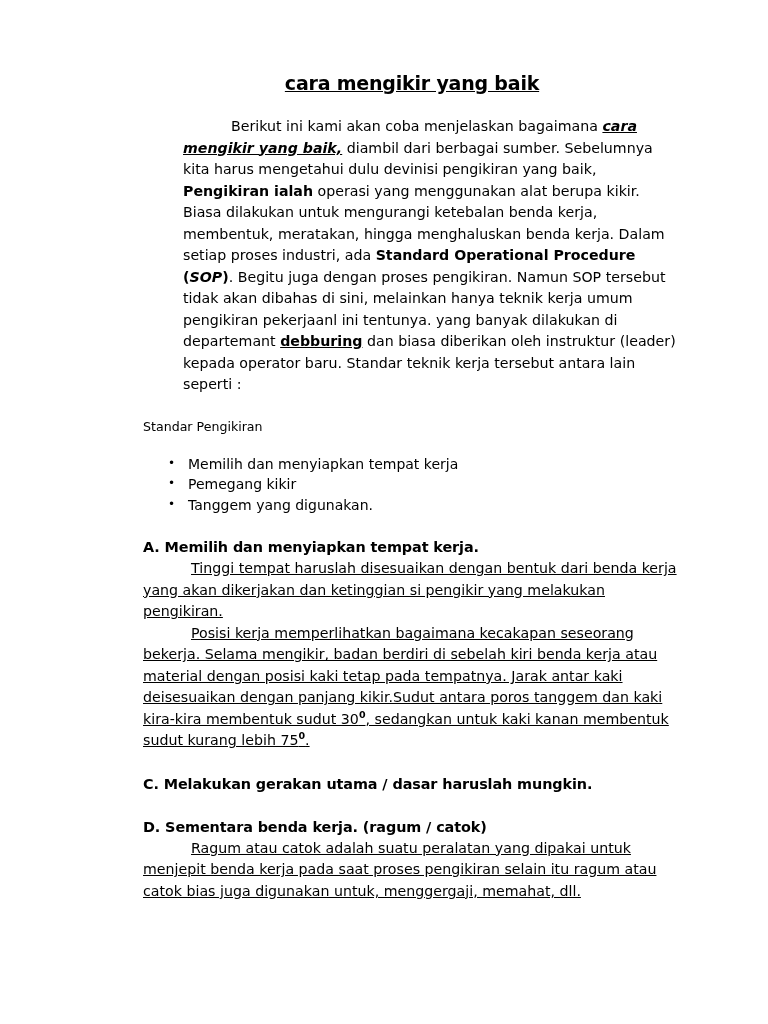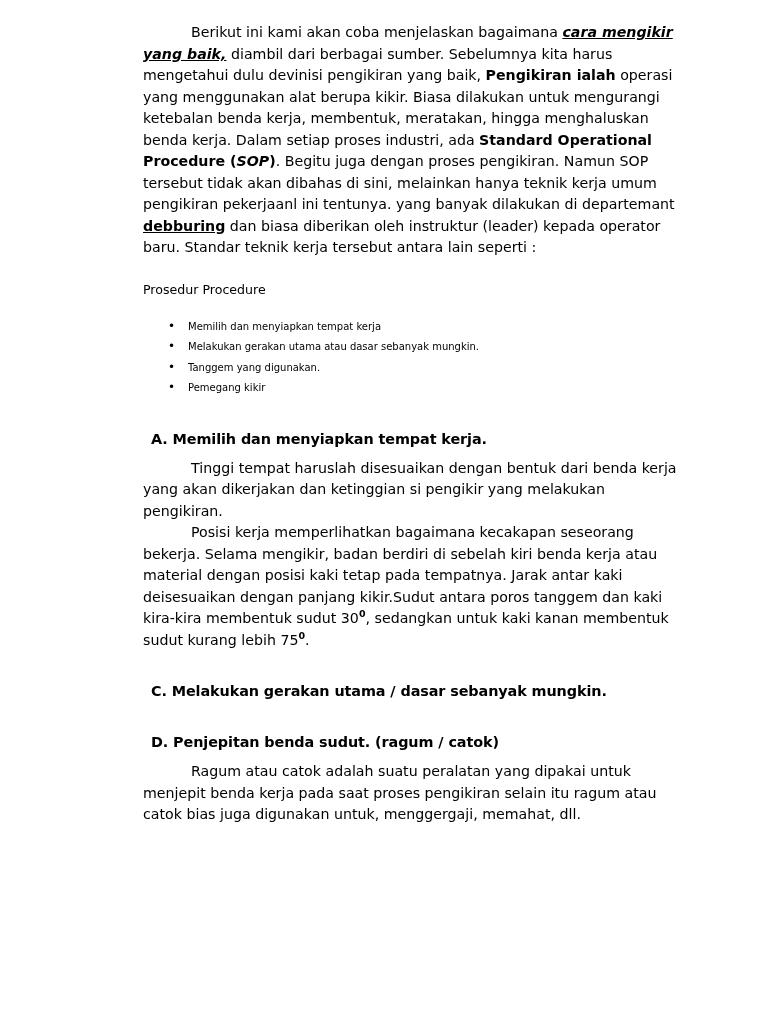--- a/index.html
+++ b/index.html
@@ -104,6 +104,7 @@
 
 <div class="page">
 
+  <h1 class="doc-title">cara mengikir yang baik</h1>
 
   <p class="intro indent-first"><span>Berikut ini kami akan coba menjelaskan bagaimana </span><span class="bi-u">cara mengikir yang baik,</span><span> diambil dari berbagai sumber. Sebelumnya kita harus mengetahui dulu devinisi pengikiran yang baik, </span><span class="b">Pengikiran ialah</span><span> operasi yang menggunakan alat berupa kikir. Biasa dilakukan untuk mengurangi ketebalan benda kerja, membentuk, meratakan, hingga menghaluskan benda kerja. Dalam setiap proses industri, ada </span><span class="b">Standard Operational Procedure</span><span class="b"> (</span><span class="b i">SOP</span><span class="b">)</span><span>. Begitu juga dengan proses pengikiran. Namun SOP tersebut tidak akan dibahas di sini, melainkan hanya teknik kerja umum pengikiran pekerjaanl ini tentunya. yang banyak dilakukan di departemant </span><span class="b-u">debburing</span><span> dan biasa diberikan oleh instruktur (leader) kepada operator baru. Standar teknik kerja tersebut antara lain seperti :</span></p>
 

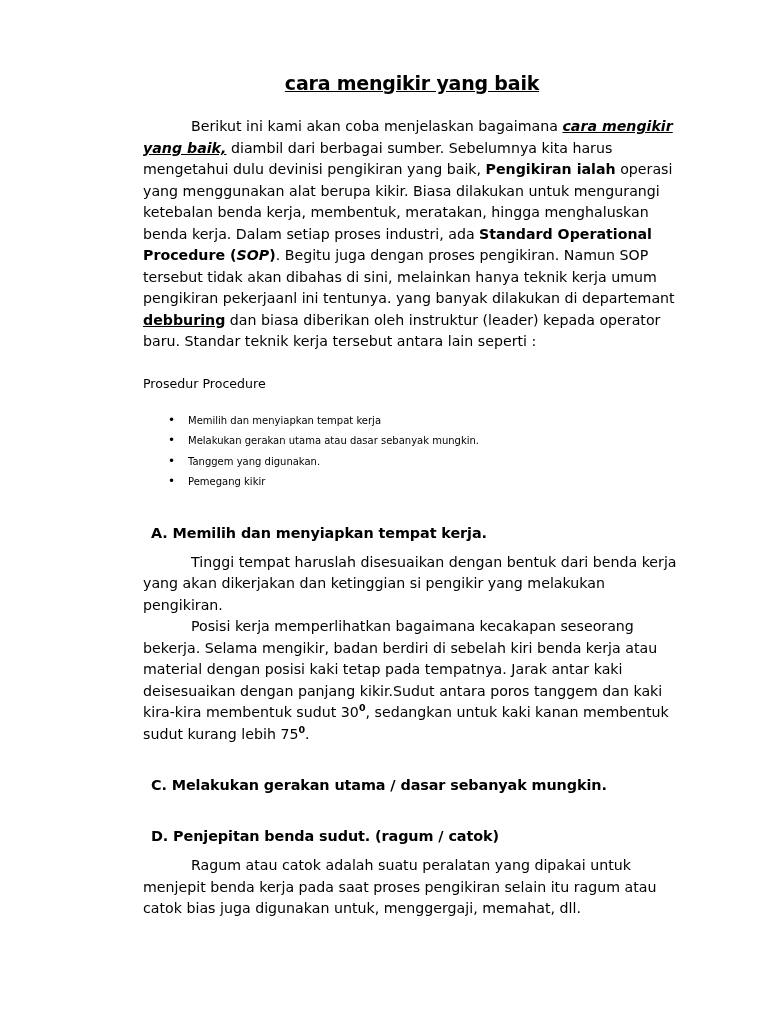--- a/index.html
+++ b/index.html
@@ -38,6 +38,7 @@
   }
   .intro {
     padding-top: 22px;
+    margin-left: 40px;
   }
   .indent-first {
     text-indent: 48px;

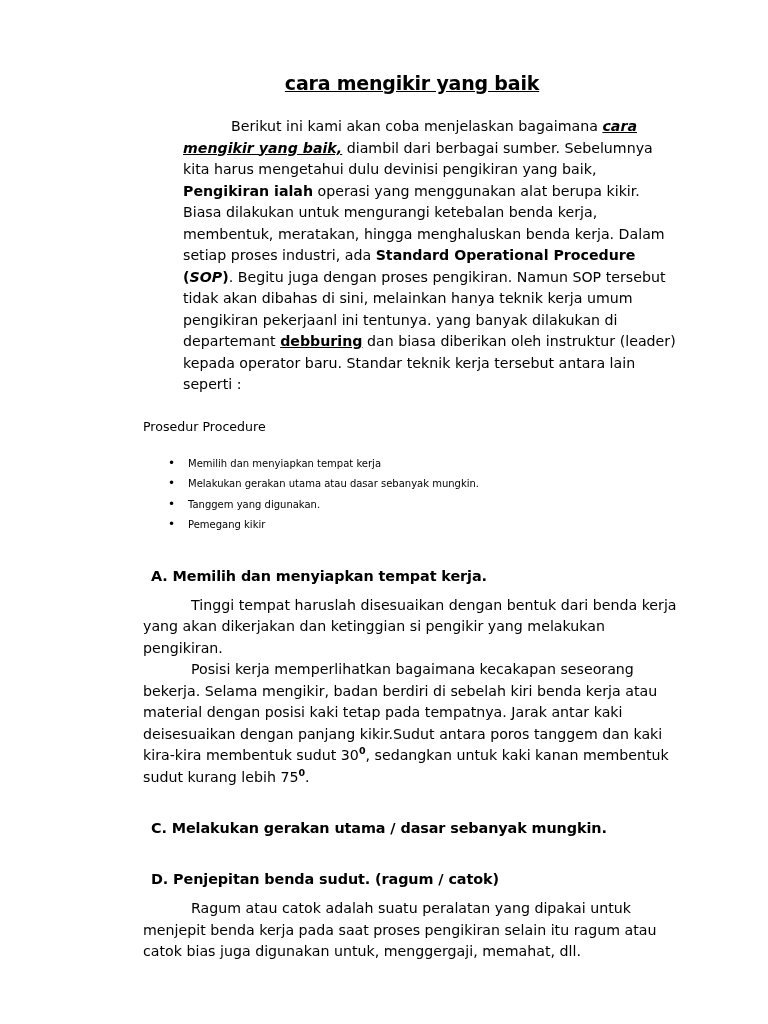--- a/index.html
+++ b/index.html
@@ -109,7 +109,7 @@
 
   <p class="intro indent-first"><span>Berikut ini kami akan coba menjelaskan bagaimana </span><span class="bi-u">cara mengikir yang baik,</span><span> diambil dari berbagai sumber. Sebelumnya kita harus mengetahui dulu devinisi pengikiran yang baik, </span><span class="b">Pengikiran ialah</span><span> operasi yang menggunakan alat berupa kikir. Biasa dilakukan untuk mengurangi ketebalan benda kerja, membentuk, meratakan, hingga menghaluskan benda kerja. Dalam setiap proses industri, ada </span><span class="b">Standard Operational Procedure</span><span class="b"> (</span><span class="b i">SOP</span><span class="b">)</span><span>. Begitu juga dengan proses pengikiran. Namun SOP tersebut tidak akan dibahas di sini, melainkan hanya teknik kerja umum pengikiran pekerjaanl ini tentunya. yang banyak dilakukan di departemant </span><span class="b-u">debburing</span><span> dan biasa diberikan oleh instruktur (leader) kepada operator baru. Standar teknik kerja tersebut antara lain seperti :</span></p>
 
-  <p class="small-label">Prosedur Procedure</p>
+  <p class="small-label">Standar Pengikiran</p>
 
   <ul class="bullets">
     <li>Memilih dan menyiapkan tempat kerja</li>

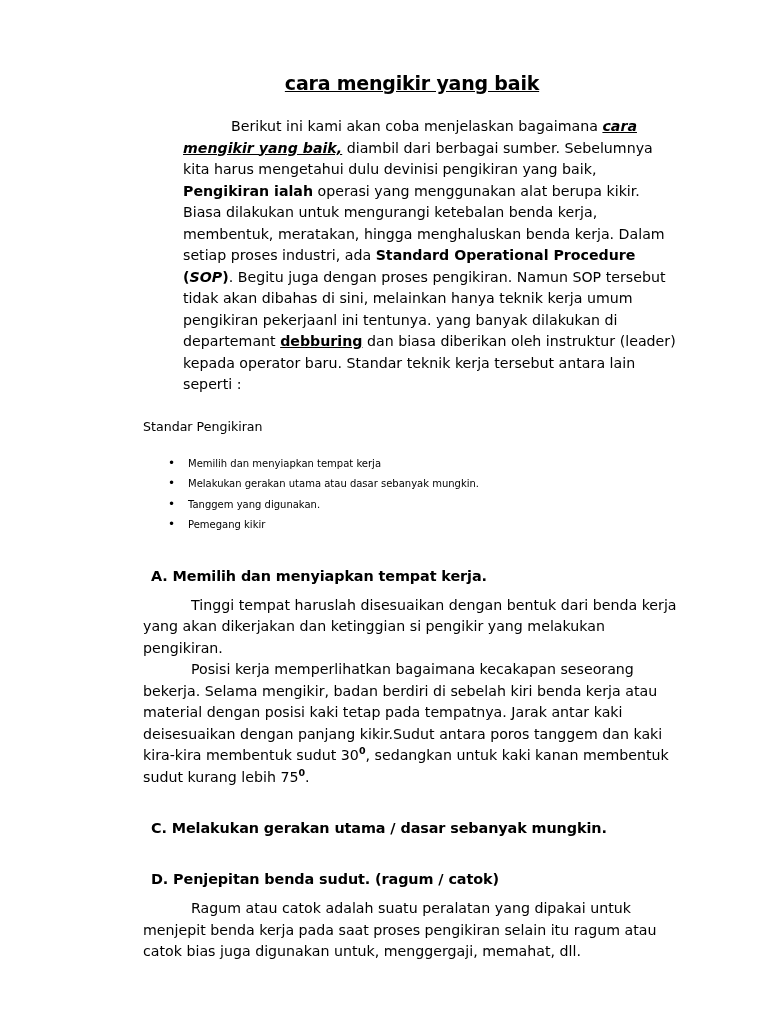--- a/index.html
+++ b/index.html
@@ -55,7 +55,7 @@
     padding-top: 17px;
   }
   ul.bullets li {
-    font-size: 10px;
+    font-size: 14px;
     line-height: 20.6px;
     position: relative;
     padding-left: 45px;

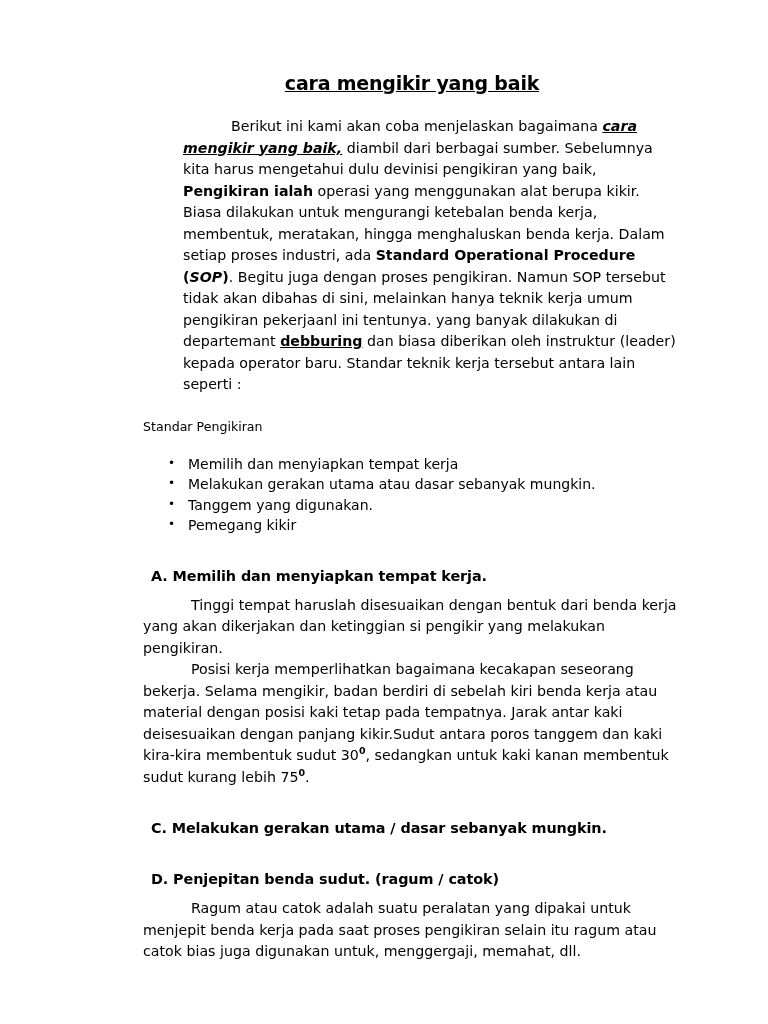--- a/index.html
+++ b/index.html
@@ -113,7 +113,6 @@
 
   <ul class="bullets">
     <li>Memilih dan menyiapkan tempat kerja</li>
-    <li>Melakukan gerakan utama atau dasar sebanyak mungkin.</li>
     <li>Tanggem yang digunakan.</li>
     <li>Pemegang kikir</li>
   </ul>

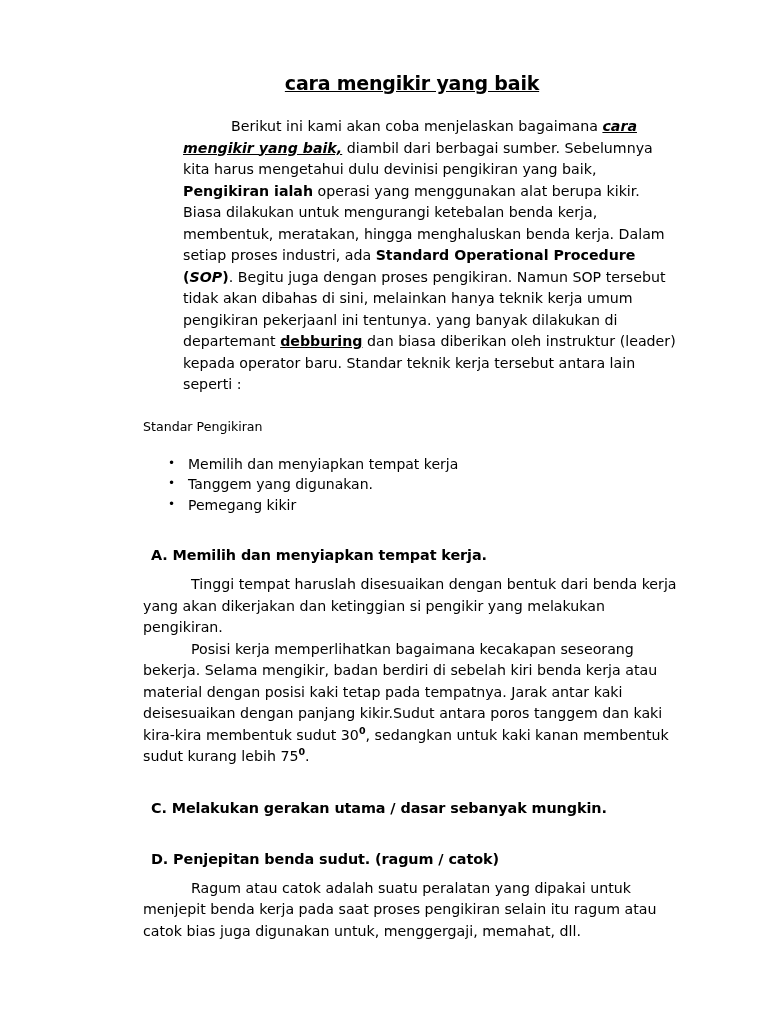--- a/index.html
+++ b/index.html
@@ -113,8 +113,8 @@
 
   <ul class="bullets">
     <li>Memilih dan menyiapkan tempat kerja</li>
+    <li>Pemegang kikir</li>
     <li>Tanggem yang digunakan.</li>
-    <li>Pemegang kikir</li>
   </ul>
 
   <h2 class="section">A. Memilih dan menyiapkan tempat kerja.</h2>

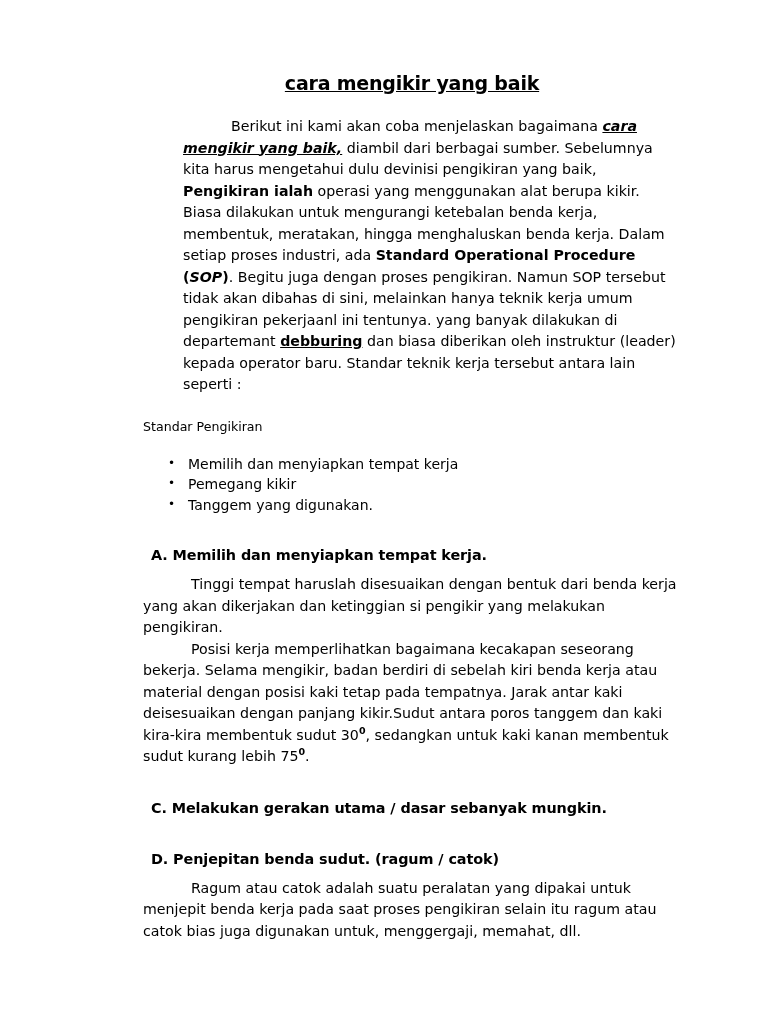--- a/index.html
+++ b/index.html
@@ -68,7 +68,7 @@
     font-size: 12px;
   }
   h2.section {
-    margin: 8px;
+    margin: 0;
     font-size: 14.4px;
     font-weight: bold;
     line-height: 21px;

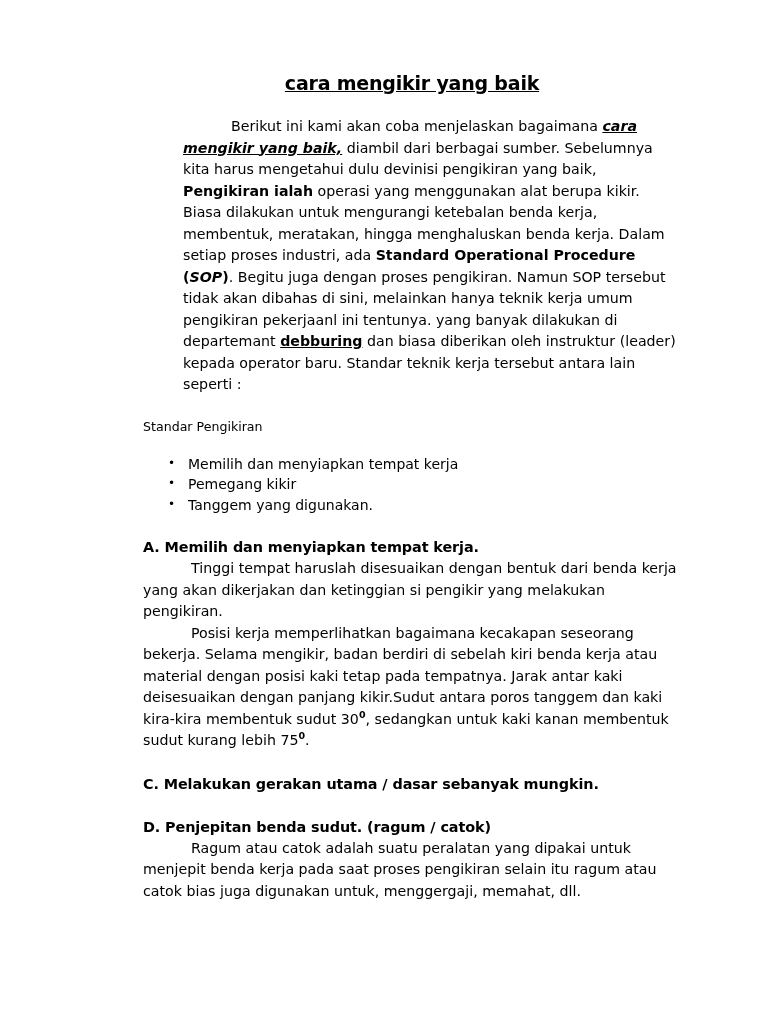--- a/index.html
+++ b/index.html
@@ -77,6 +77,7 @@
   }
   .section-body {
     padding-top: 0;
+    text-decoration: underline;
   }
   .bi-u {
     font-weight: bold;

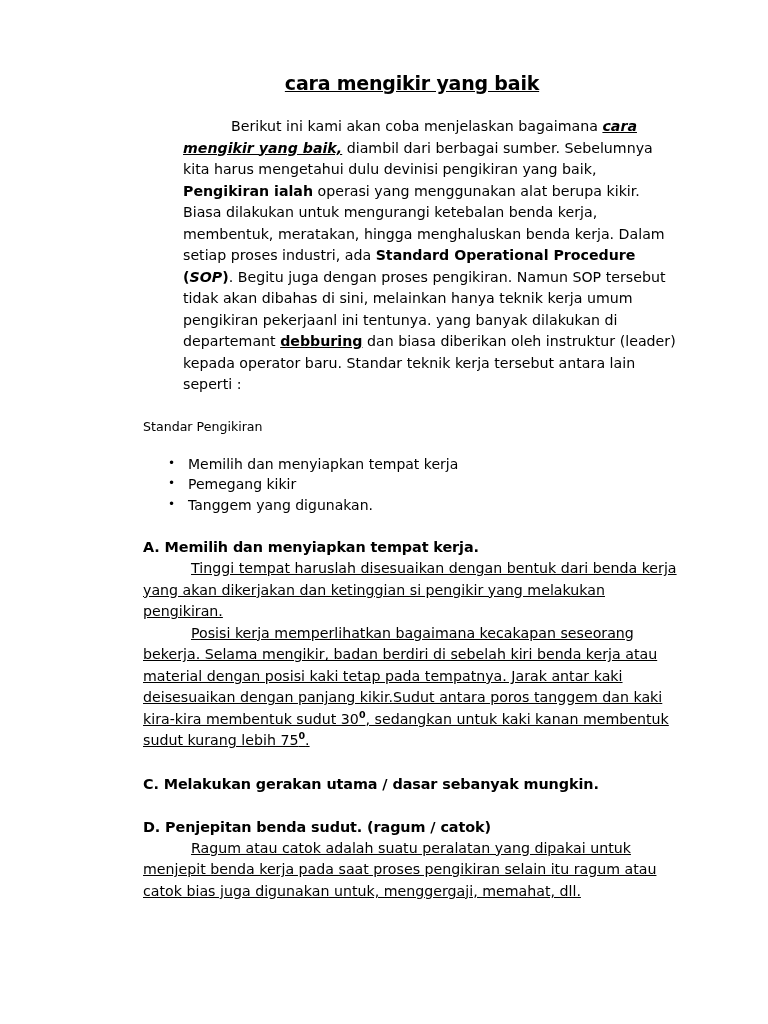--- a/index.html
+++ b/index.html
@@ -123,7 +123,7 @@
 
   <p class="section-body indent-first"><span>Posisi kerja memperlihatkan bagaimana kecakapan seseorang bekerja. Selama mengikir, badan berdiri di sebelah kiri benda kerja atau material dengan posisi kaki tetap pada tempatnya. Jarak antar kaki deisesuaikan dengan panjang kikir.Sudut antara poros tanggem dan kaki kira-kira membentuk sudut 30</span><sup class="deg">0</sup><span>, sedangkan untuk kaki kanan membentuk sudut kurang lebih 75</span><sup class="deg">0</sup><span>.</span></p>
 
-  <h2 class="section">C. Melakukan gerakan utama / dasar sebanyak mungkin.</h2>
+  <h2 class="section">C. Melakukan gerakan utama / dasar haruslah mungkin.</h2>
 
   <h2 class="section">D. Penjepitan benda sudut. (ragum / catok)</h2>
   <p class="section-body indent-first">Ragum atau catok adalah suatu peralatan yang dipakai untuk menjepit benda kerja pada saat proses pengikiran selain itu ragum atau catok bias juga digunakan untuk, menggergaji, memahat, dll.</p>

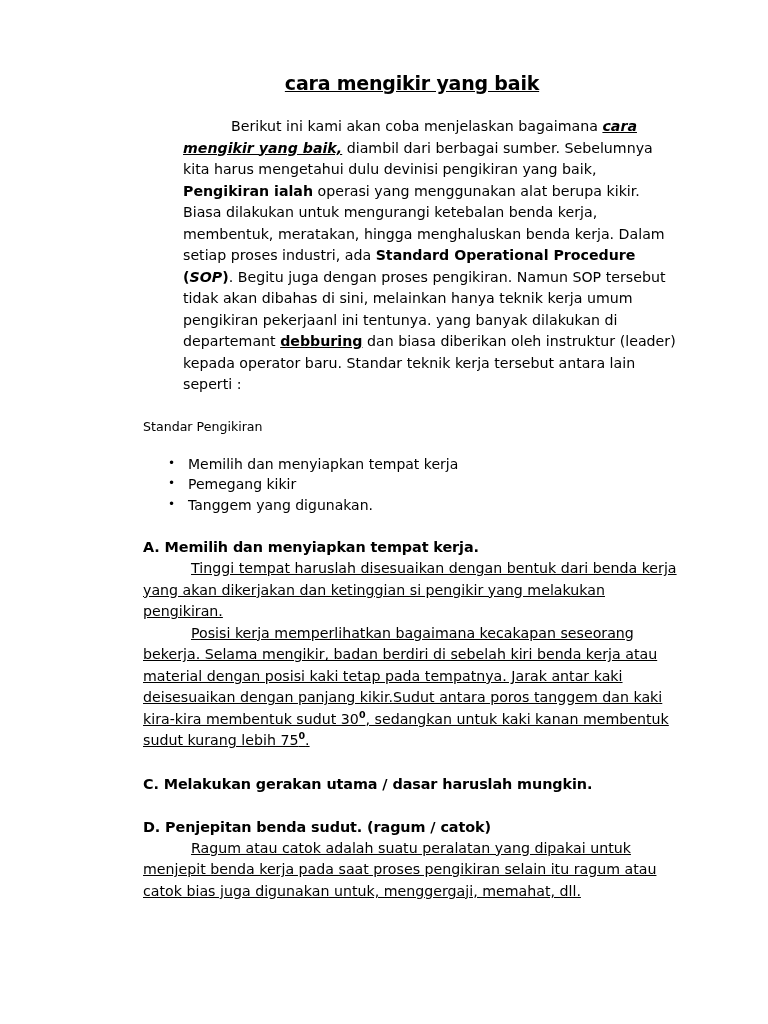--- a/index.html
+++ b/index.html
@@ -125,7 +125,7 @@
 
   <h2 class="section">C. Melakukan gerakan utama / dasar haruslah mungkin.</h2>
 
-  <h2 class="section">D. Penjepitan benda sudut. (ragum / catok)</h2>
+  <h2 class="section">D. Sementara benda kerja. (ragum / catok)</h2>
   <p class="section-body indent-first">Ragum atau catok adalah suatu peralatan yang dipakai untuk menjepit benda kerja pada saat proses pengikiran selain itu ragum atau catok bias juga digunakan untuk, menggergaji, memahat, dll.</p>
 
 </div>

